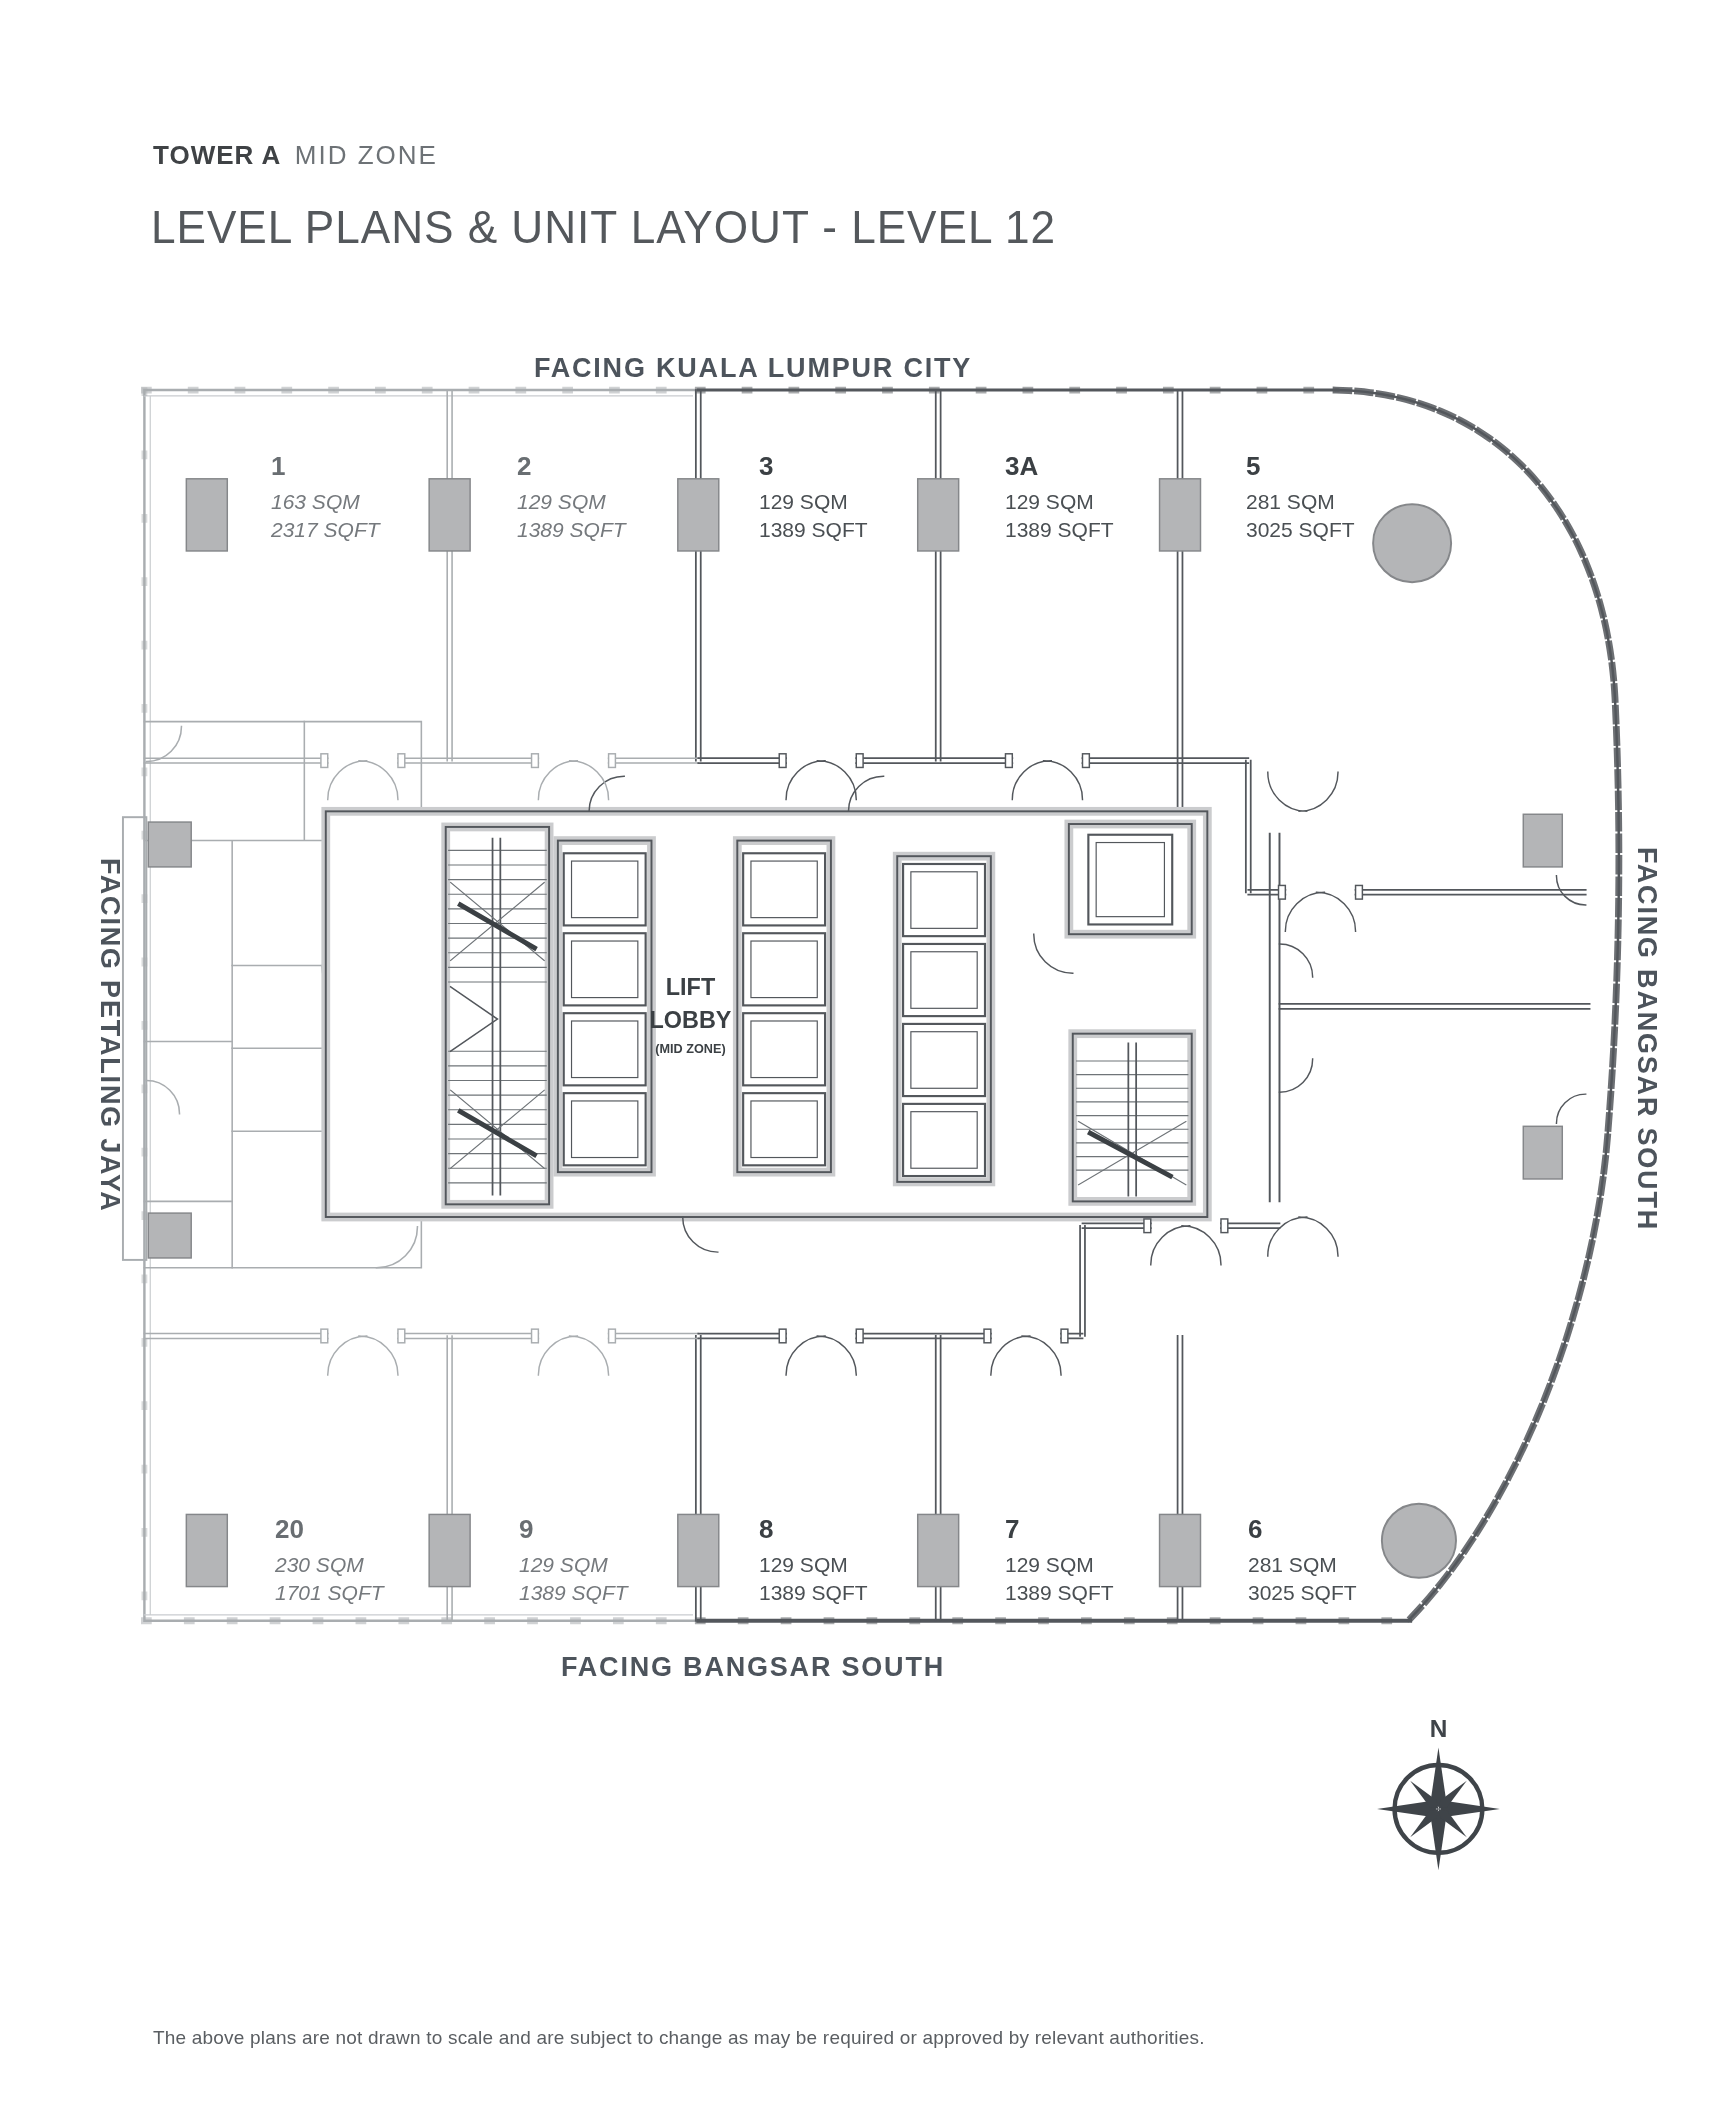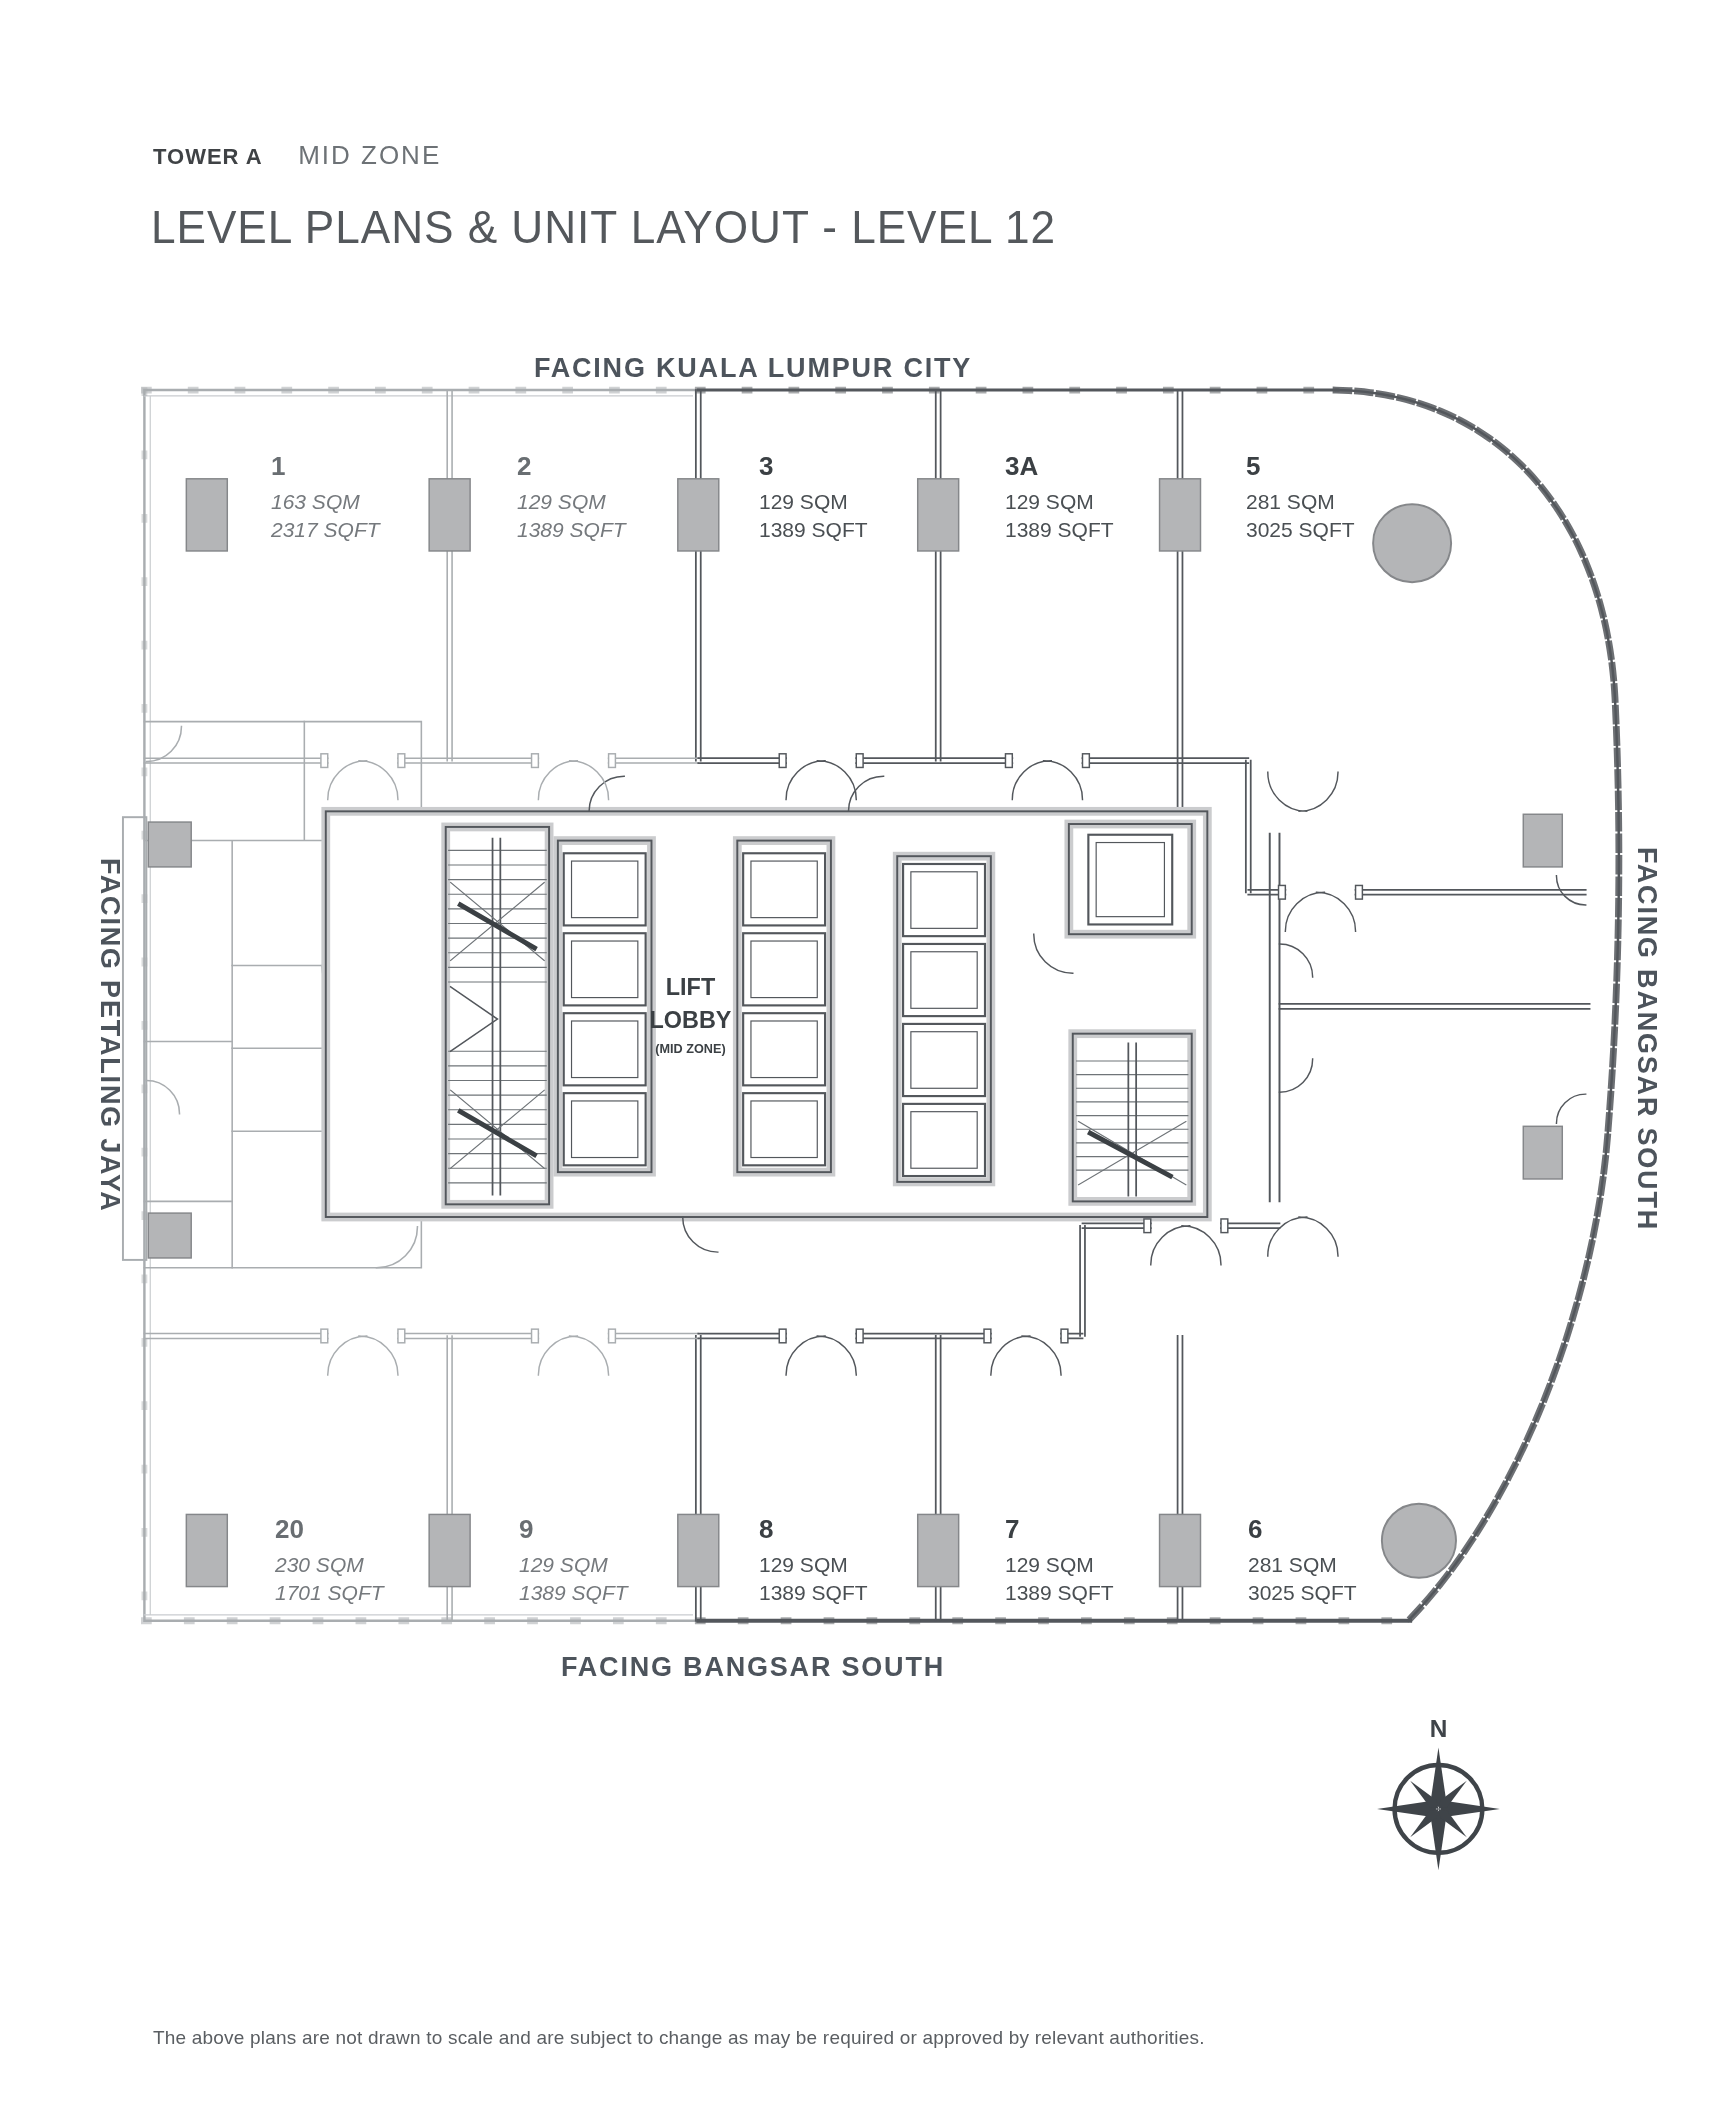--- a/index.html
+++ b/index.html
@@ -7,7 +7,7 @@
         font-family:"Liberation Sans", sans-serif;}
   
   .hdr{position:absolute;left:153px;top:140px;white-space:nowrap;}
-  .hdr .tower{font-size:22px;font-weight:800;letter-spacing:1px;color:#3f4245;}
+  .hdr .tower{font-size:26px;font-weight:800;letter-spacing:1px;color:#3f4245;}
   .hdr .zone{font-size:26px;font-weight:400;letter-spacing:2px;color:#6d7276;margin-left:31px;}
   .title{position:absolute;left:151px;top:200px;font-size:46px;font-weight:300;color:#54585c;
          letter-spacing:1px;white-space:nowrap;transform:scaleX(.96);transform-origin:left top;}

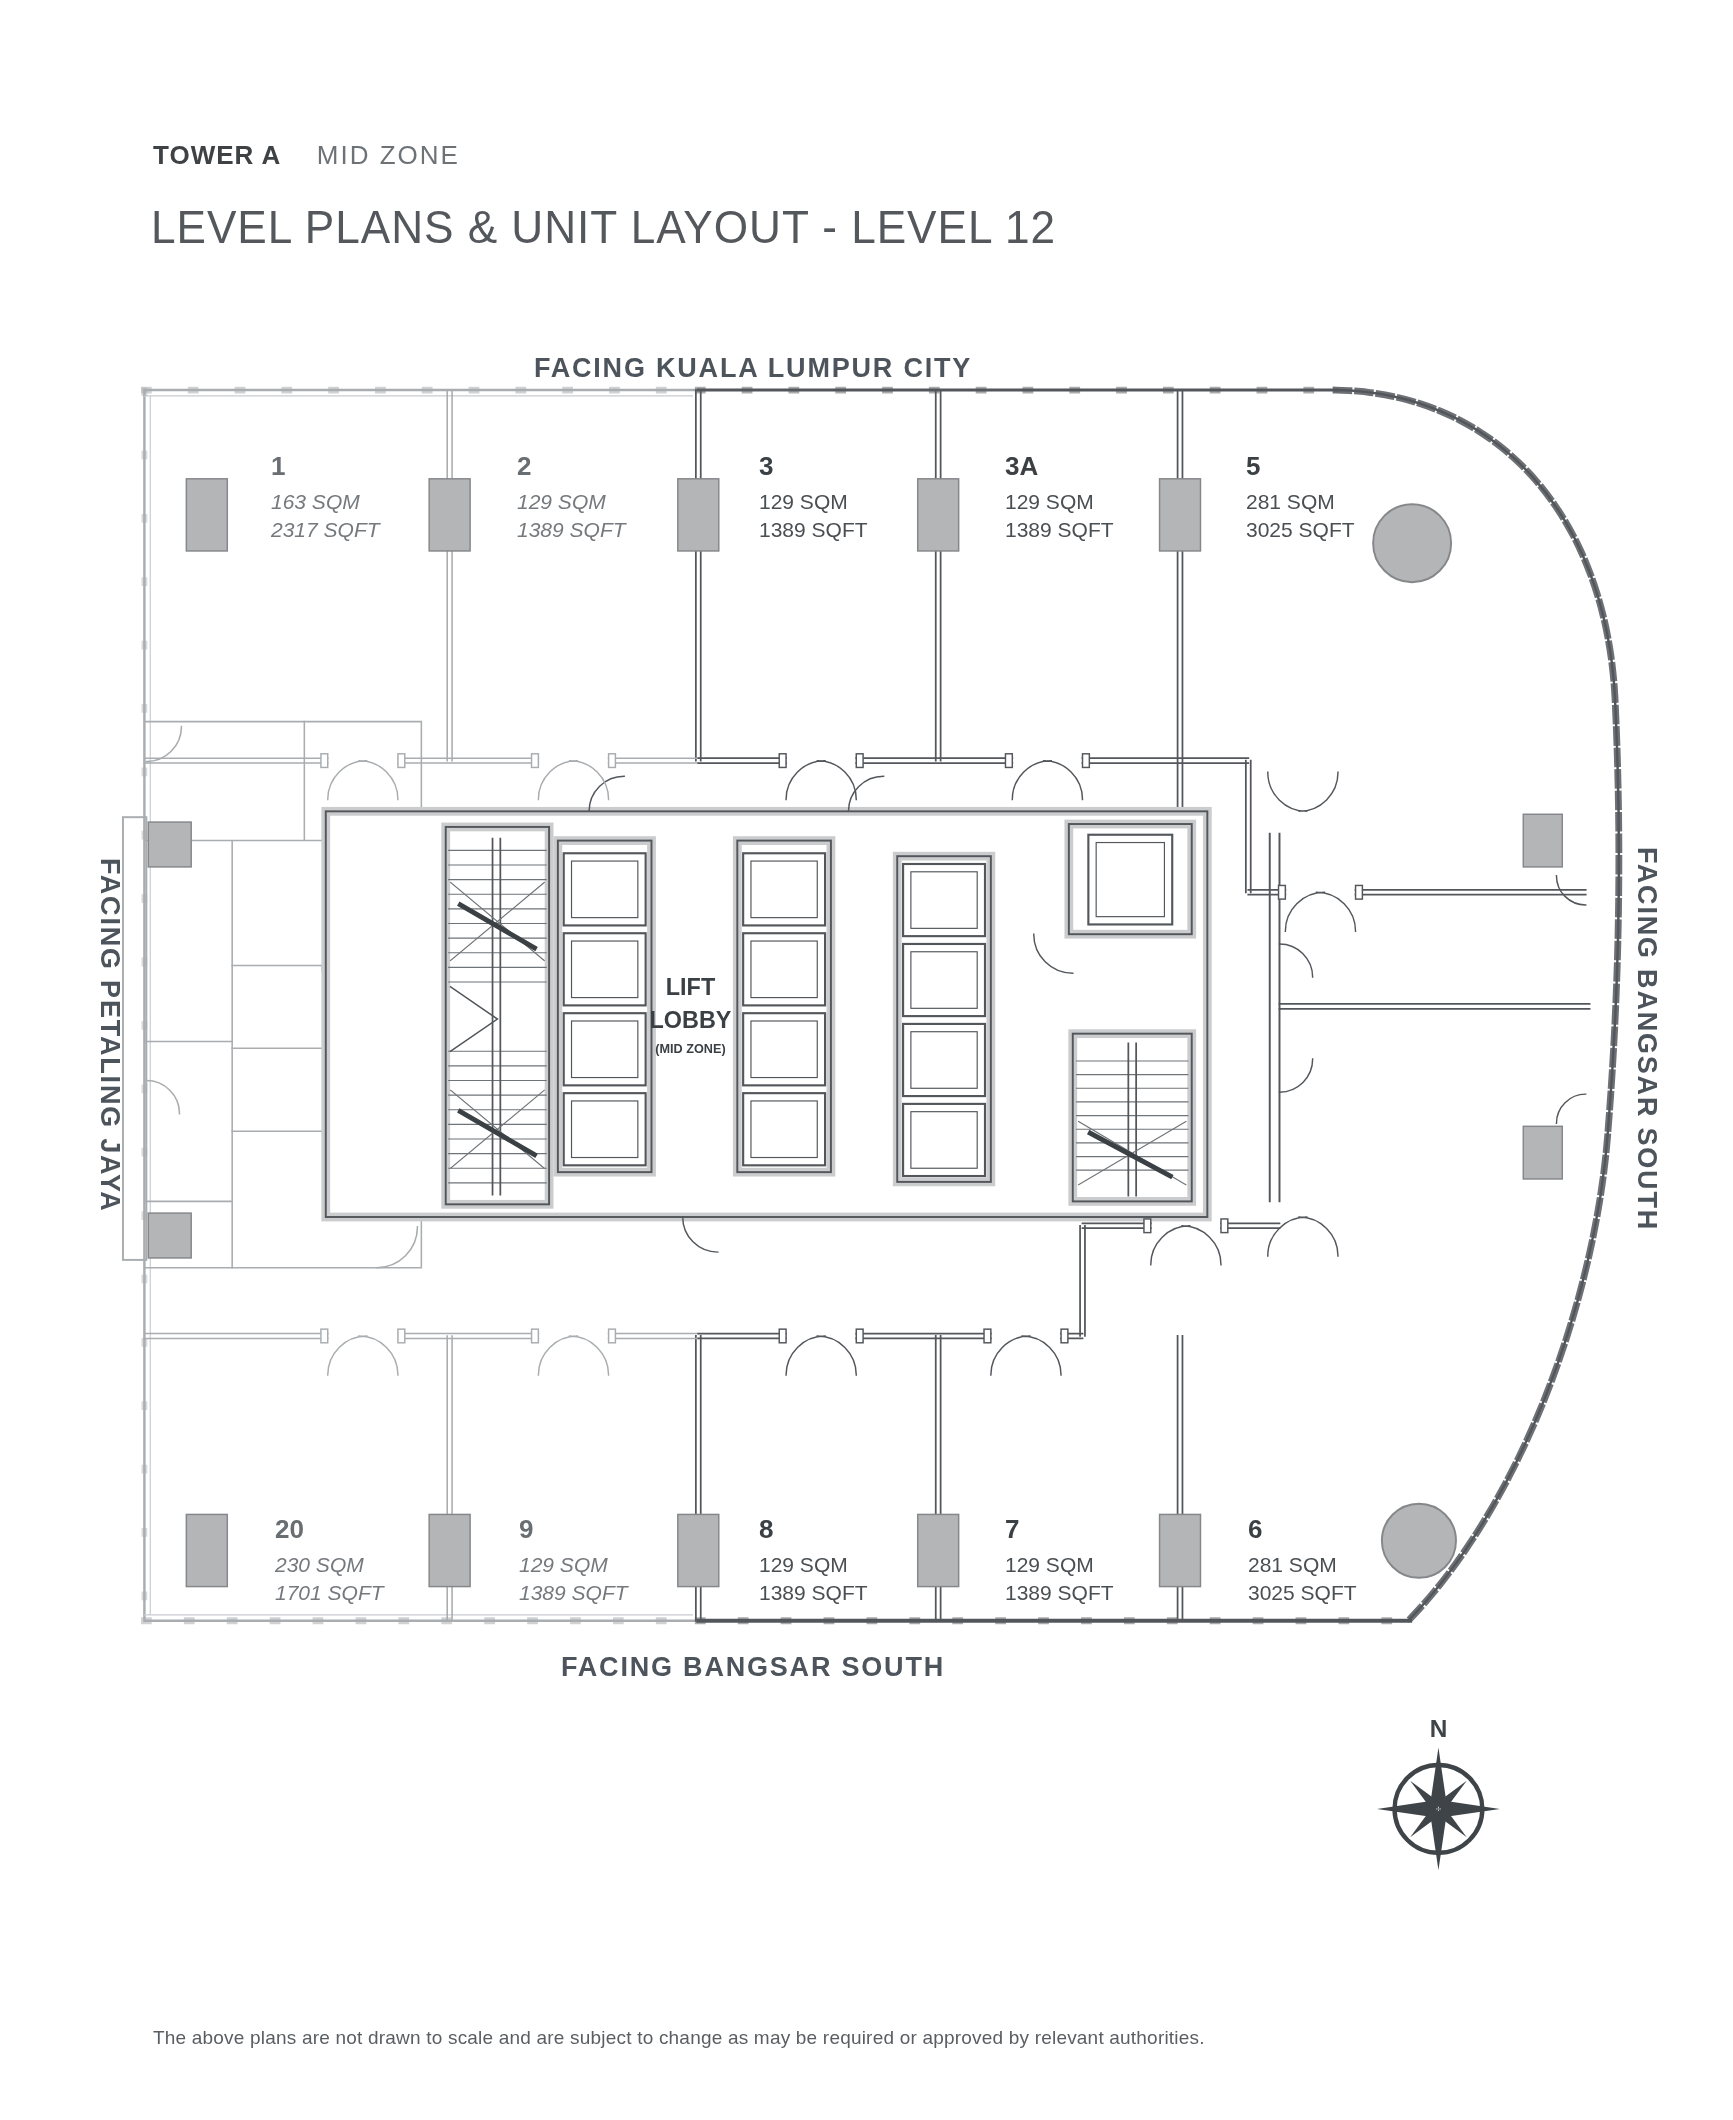--- a/index.html
+++ b/index.html
@@ -8,7 +8,7 @@
   
   .hdr{position:absolute;left:153px;top:140px;white-space:nowrap;}
   .hdr .tower{font-size:26px;font-weight:800;letter-spacing:1px;color:#3f4245;}
-  .hdr .zone{font-size:26px;font-weight:400;letter-spacing:2px;color:#6d7276;margin-left:31px;}
+  .hdr .zone{font-size:26px;font-weight:400;letter-spacing:2px;color:#6d7276;margin-left:9px;}
   .title{position:absolute;left:151px;top:200px;font-size:46px;font-weight:300;color:#54585c;
          letter-spacing:1px;white-space:nowrap;transform:scaleX(.96);transform-origin:left top;}
   

